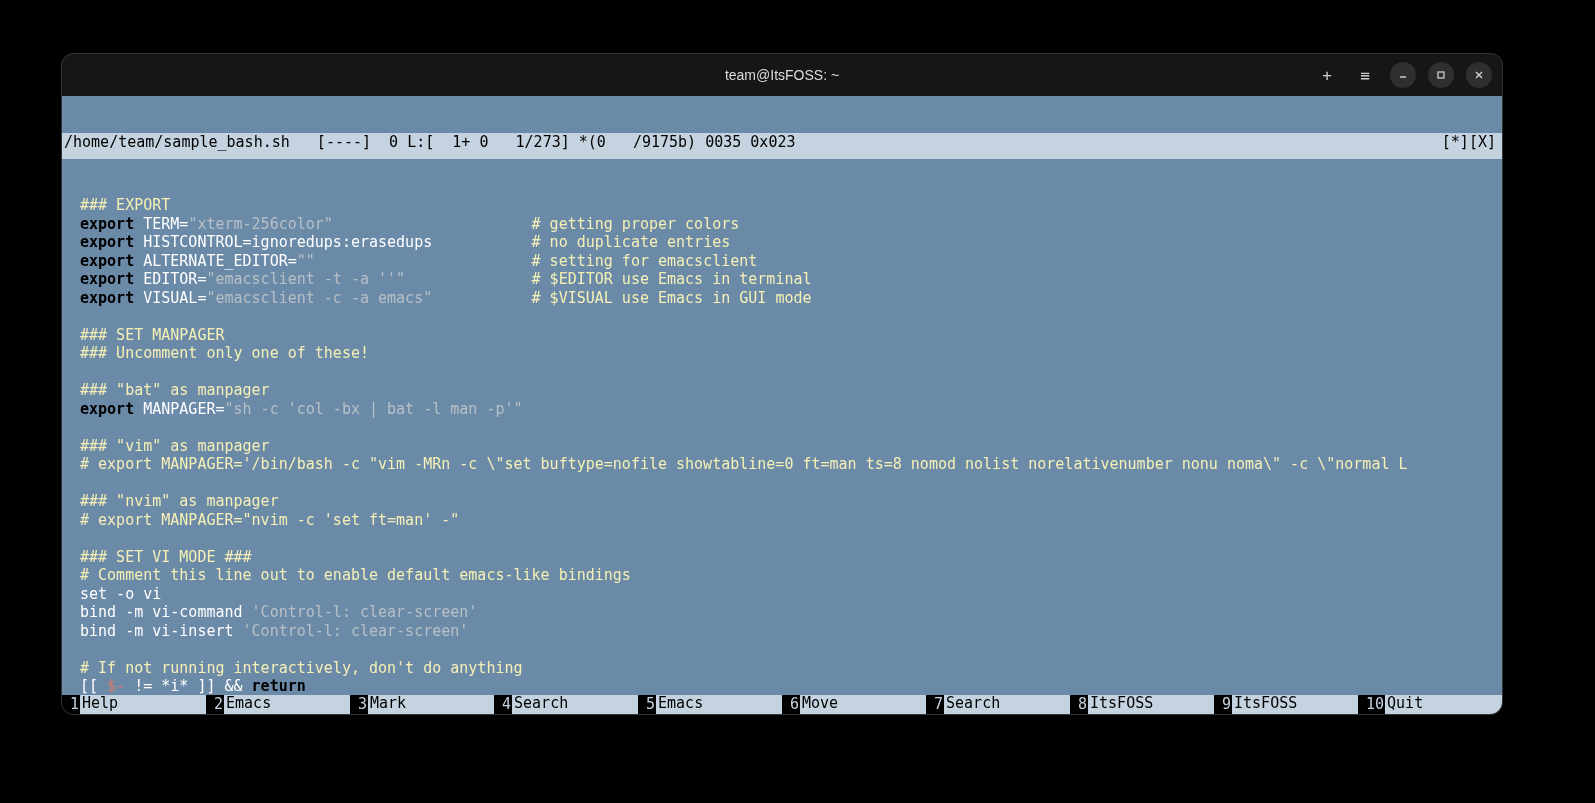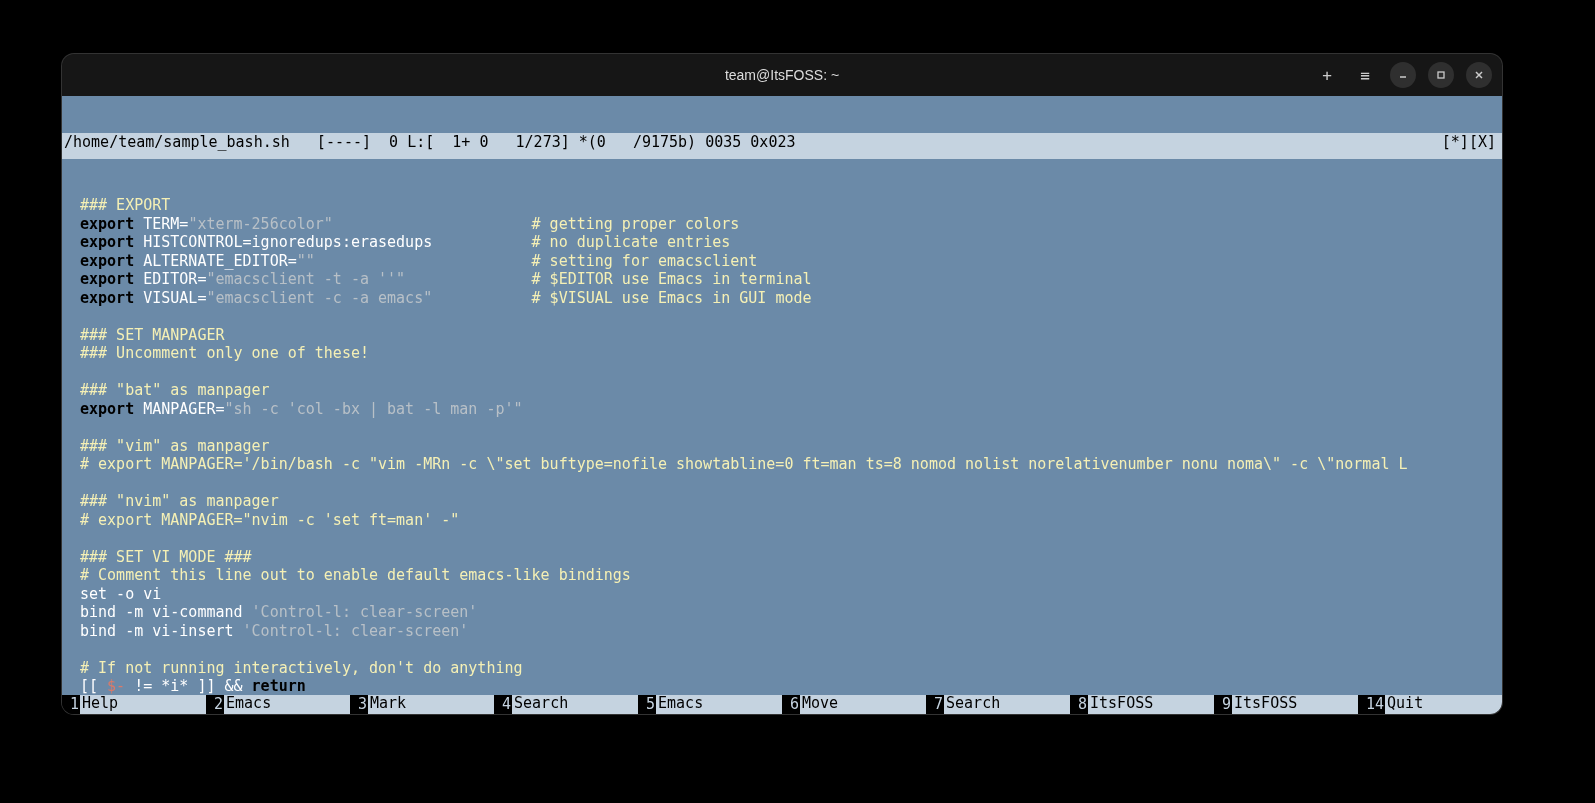--- a/index.html
+++ b/index.html
@@ -159,7 +159,7 @@
         <span class="lbl">ItsFOSS</span>
       </div>
       <div class="fkey">
-        <span class="num">14</span>
+        <span class="num">10</span>
         <span class="lbl">Quit</span>
       </div>
     </div>

